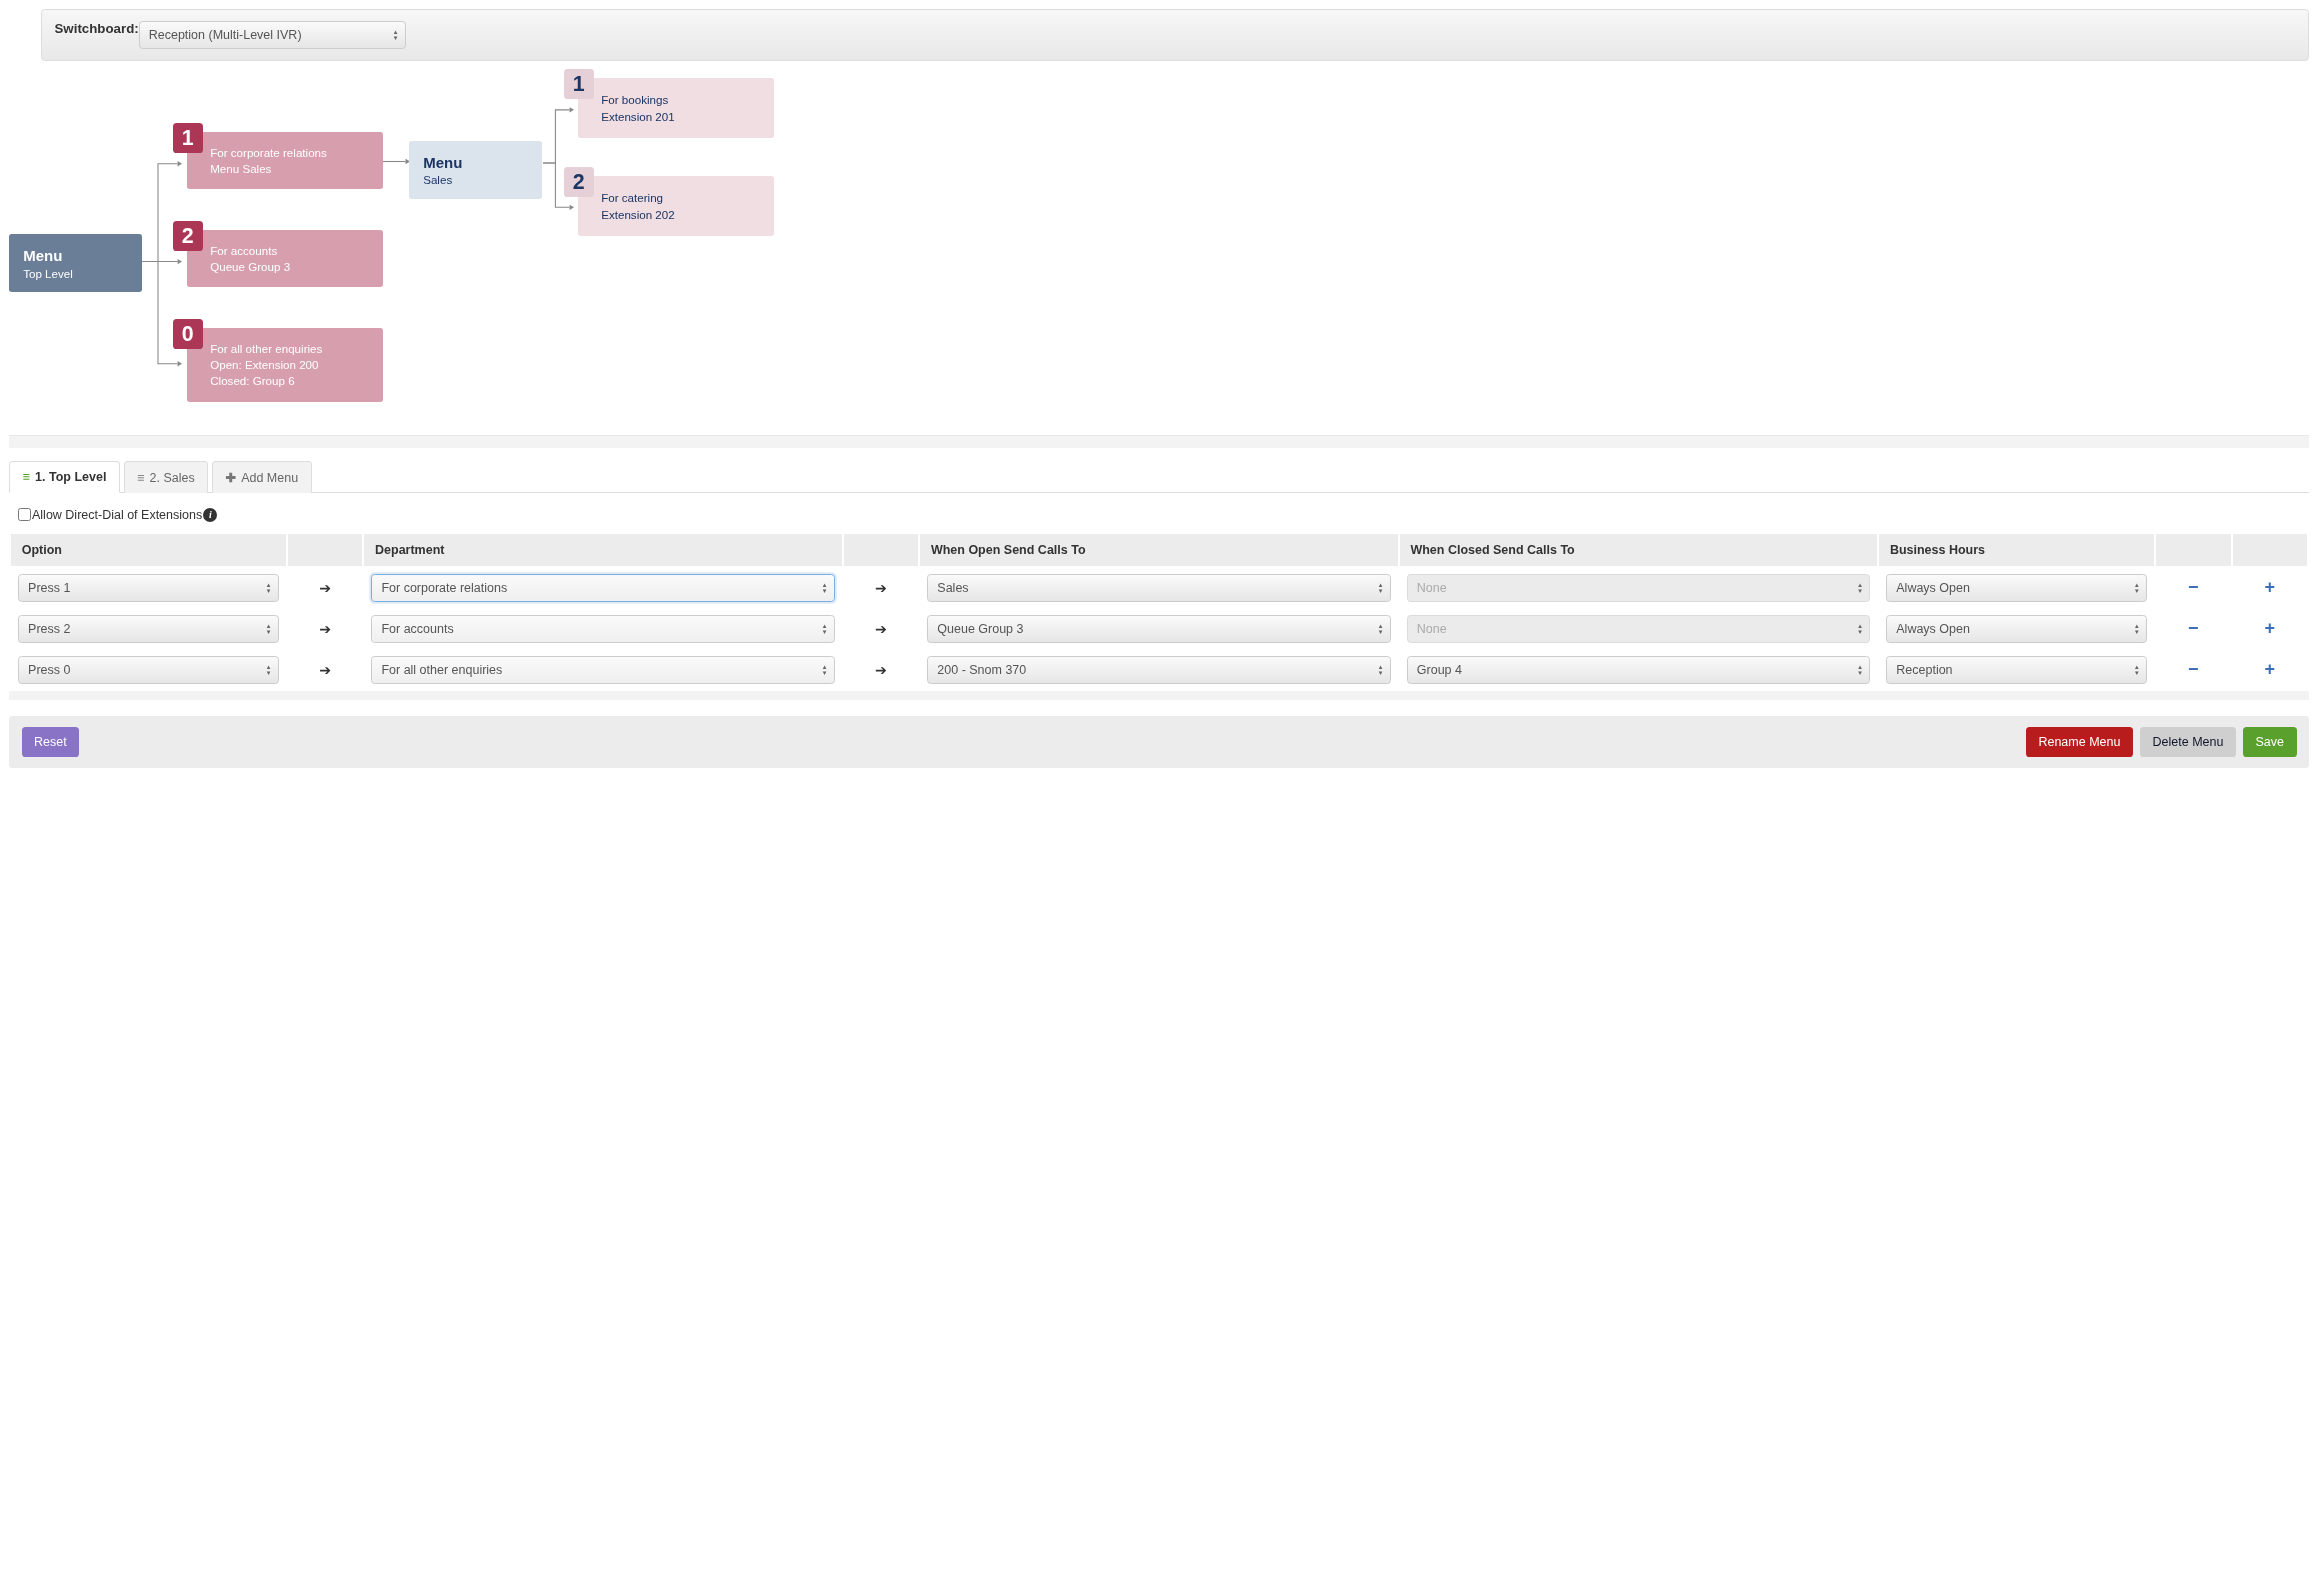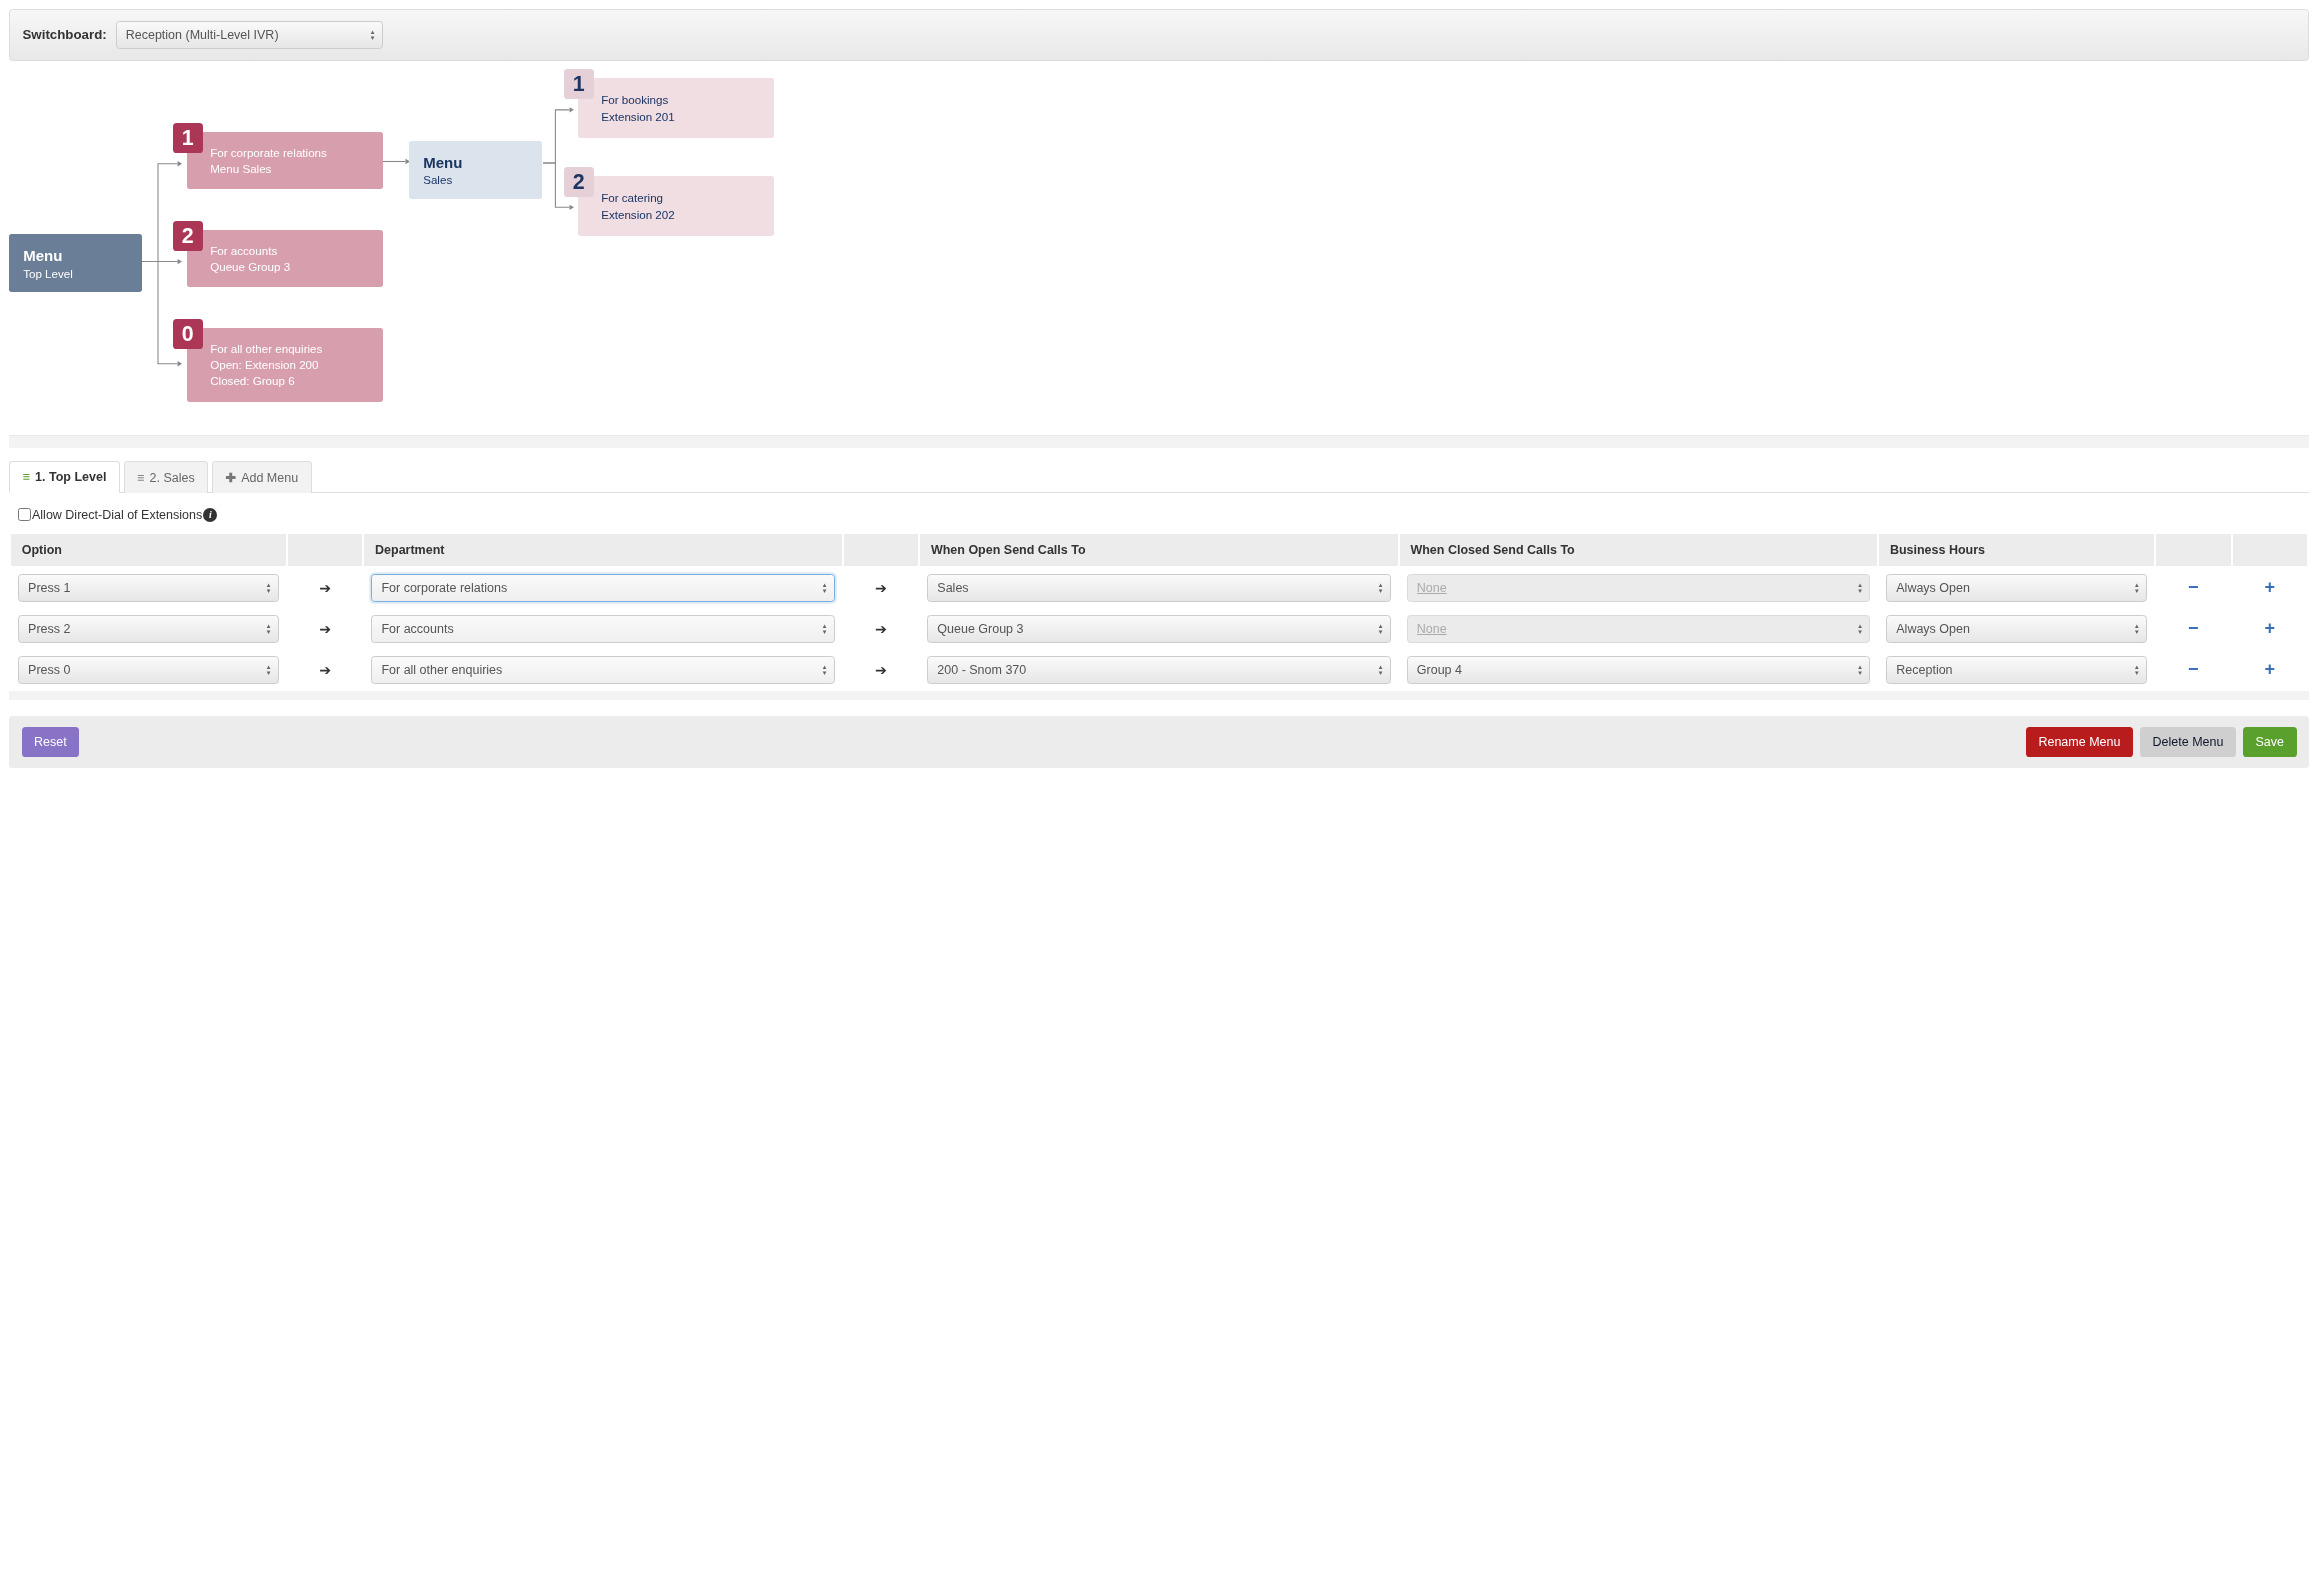--- a/index.html
+++ b/index.html
@@ -12,8 +12,7 @@
   border-radius: 3.6px;
   padding: 10.7px 12.5px;
   display: flex;
-  align-items: center;
-  gap: 9px;
+  margin-left: 32px;
 }
 .switchboard-bar label { font-weight: bold; font-size: 13.3px; }
 .select-wrap {

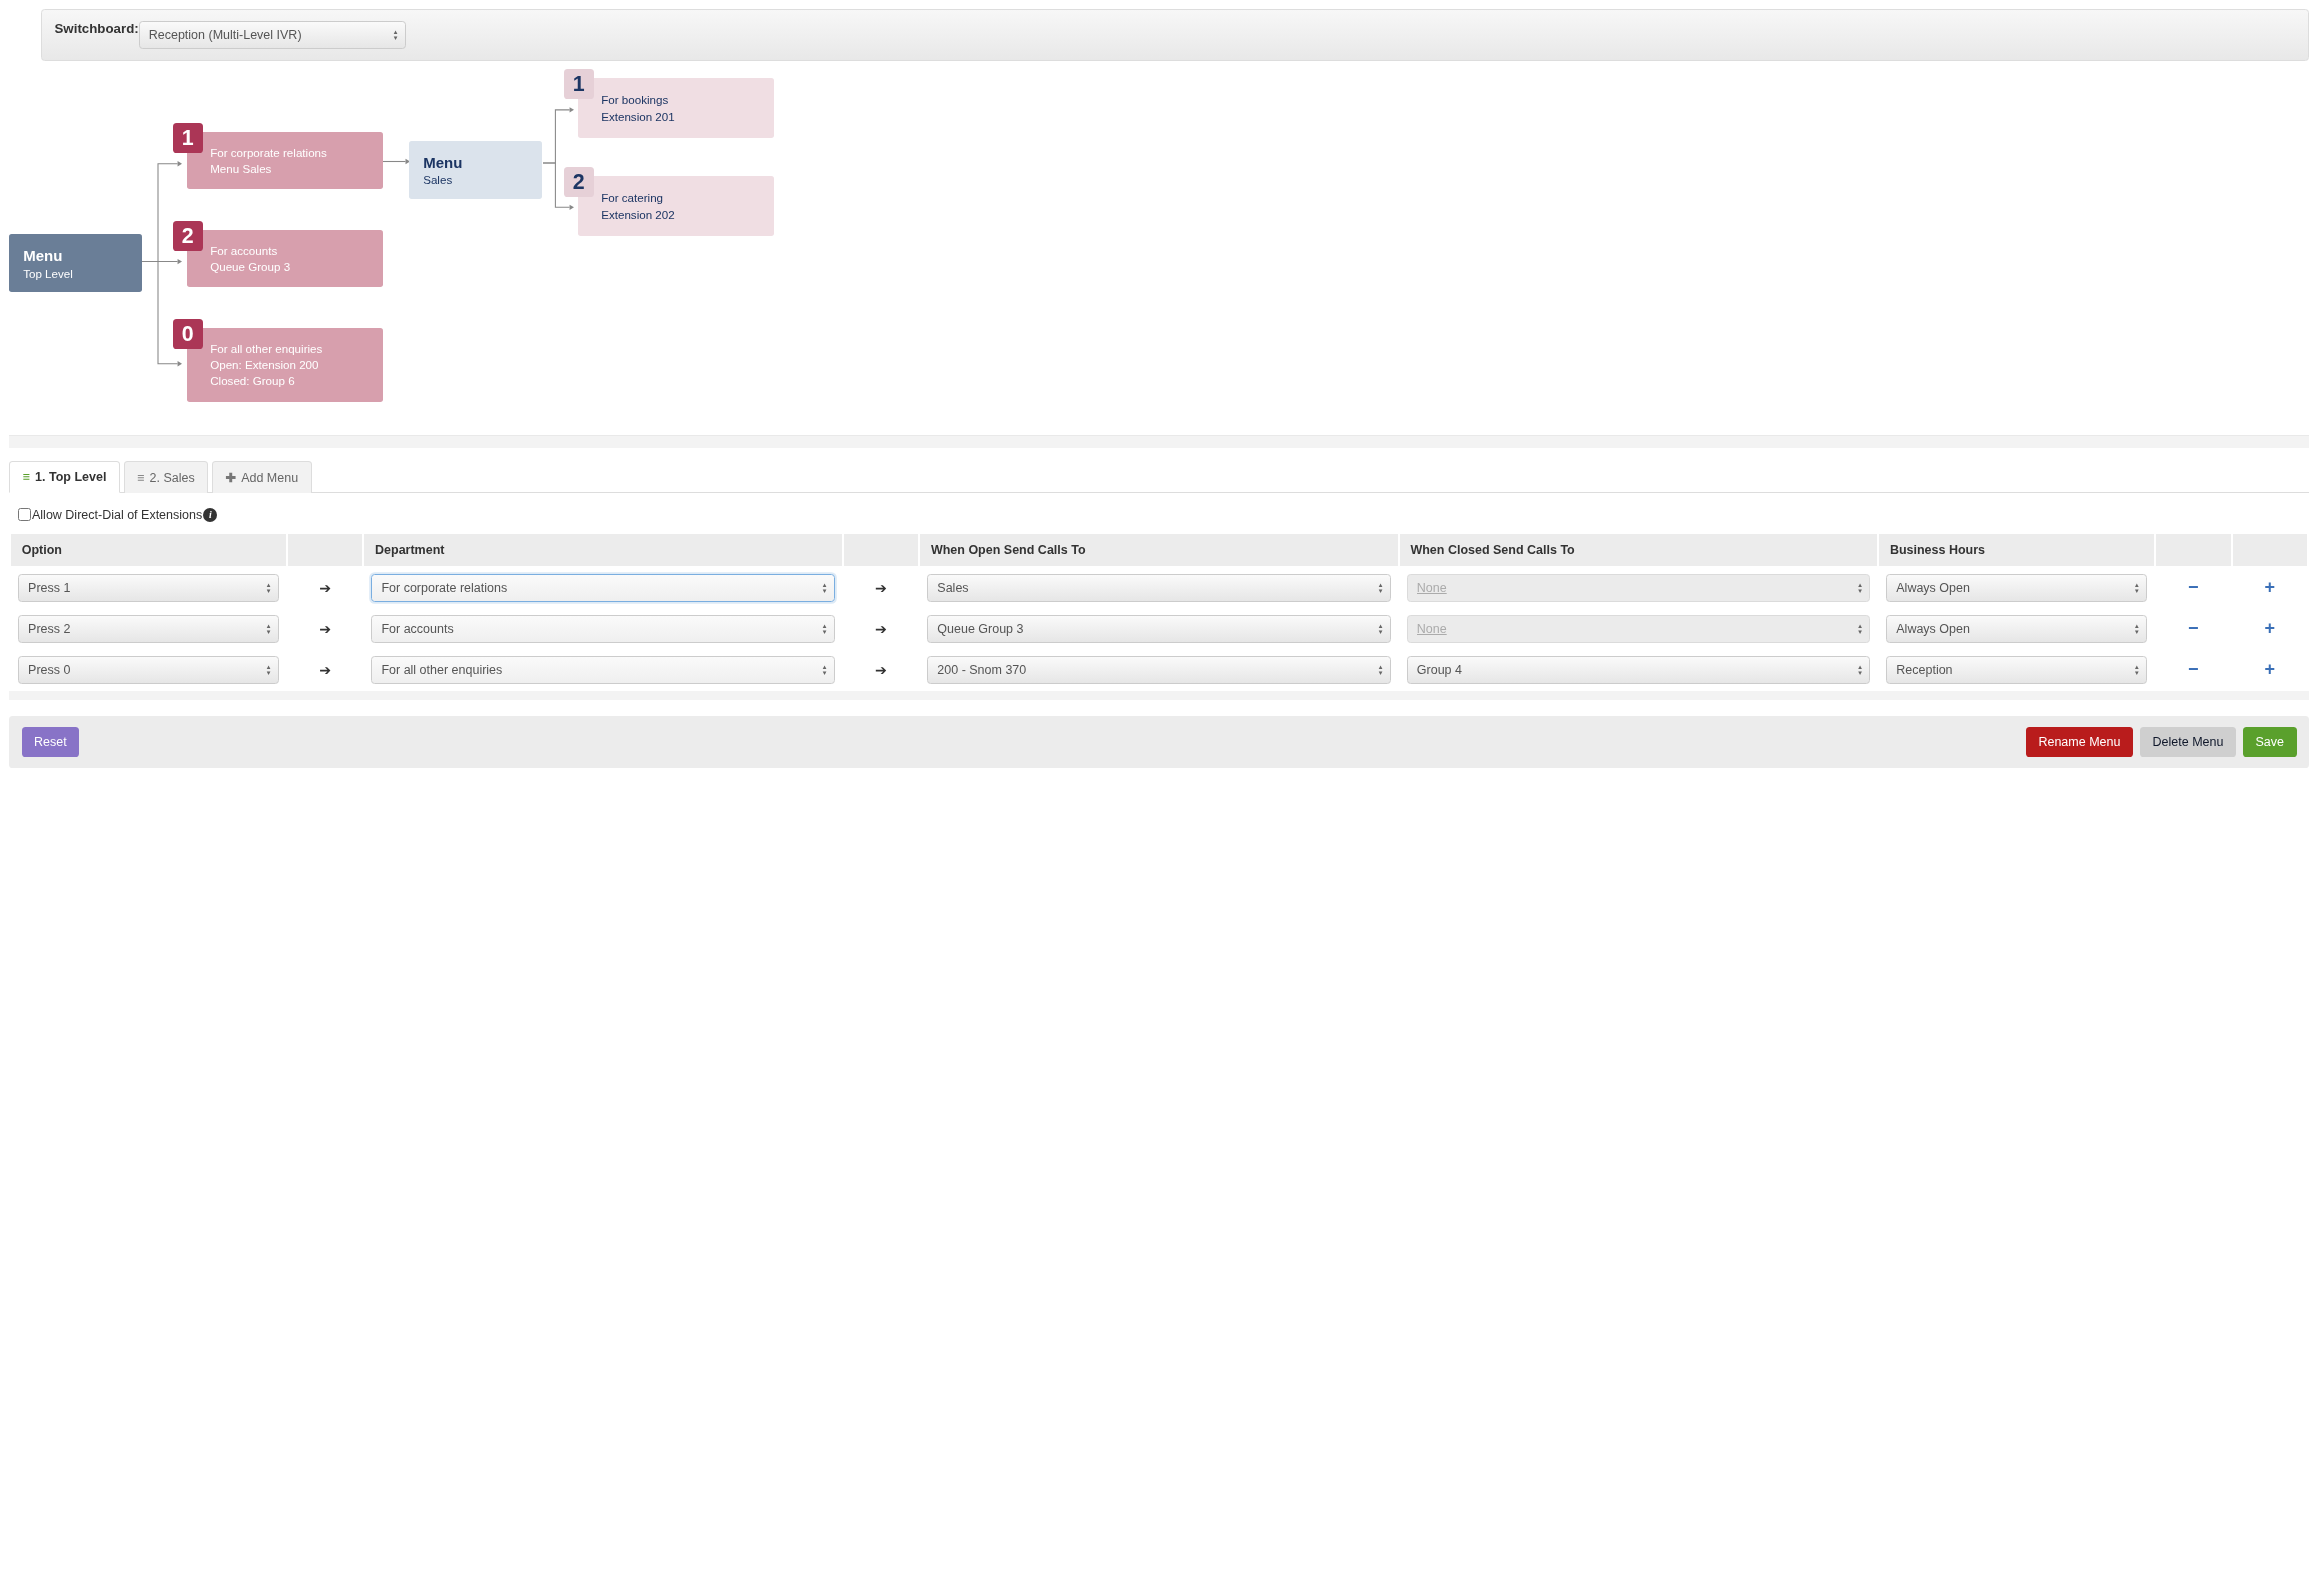--- a/index.html
+++ b/index.html
@@ -211,7 +211,6 @@
 .disabled-select select {
   background: #e3e3e3;
   color: #888;
-  text-decoration: underline;
 }
 .icon-btn {
   color: #3a6fb7;

